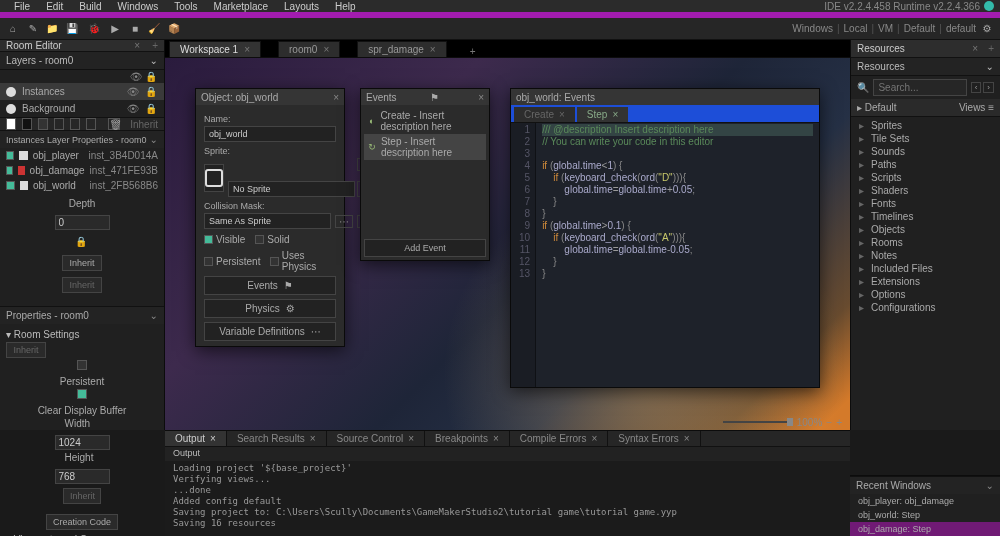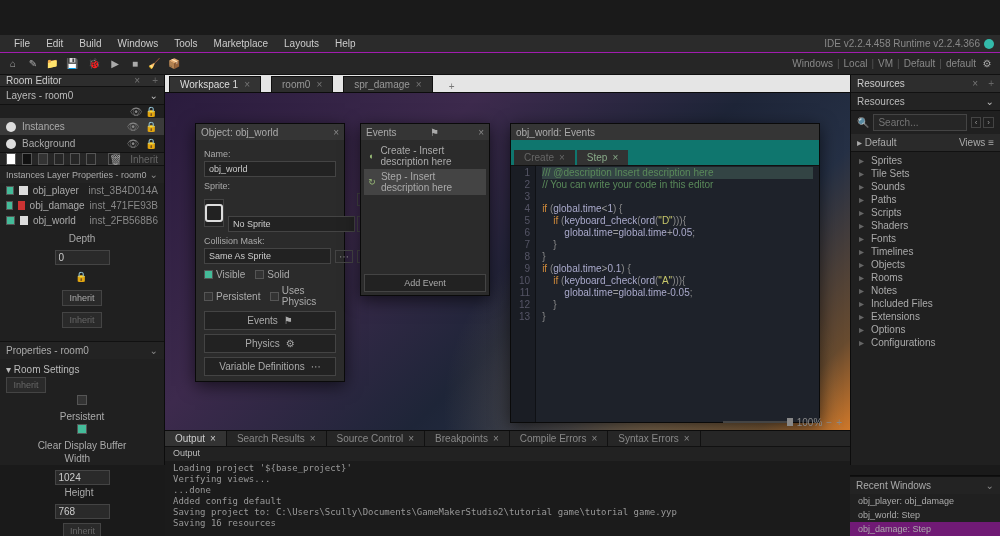--- a/index.html
+++ b/index.html
@@ -4,7 +4,7 @@
 <style>
 * { margin:0; padding:0; box-sizing:border-box; font-family:"Segoe UI",Arial,sans-serif; font-size:10px; }
 body { width:1000px; height:536px; background:#1a1a1a; color:#aaa; overflow:hidden; position:relative; }
-.menubar { height:18px; background:#2b2b2b; display:flex; align-items:center; padding:0 6px; gap:12px; border-bottom:1px solid #a21caf;margin-top:35px; }
+.menubar { height:18px; background:#2b2b2b; display:flex; align-items:center; padding:0 6px; gap:12px; border-bottom:6px solid #a21caf; }
 .menubar .mi { padding:2px 8px; color:#ccc; cursor:pointer; }
 .menubar .ver { margin-left:auto; color:#888; display:flex; align-items:center; gap:4px; }
 .menubar .ver .bubble { width:10px; height:10px; border-radius:50%; background:#3ba; display:inline-block; }

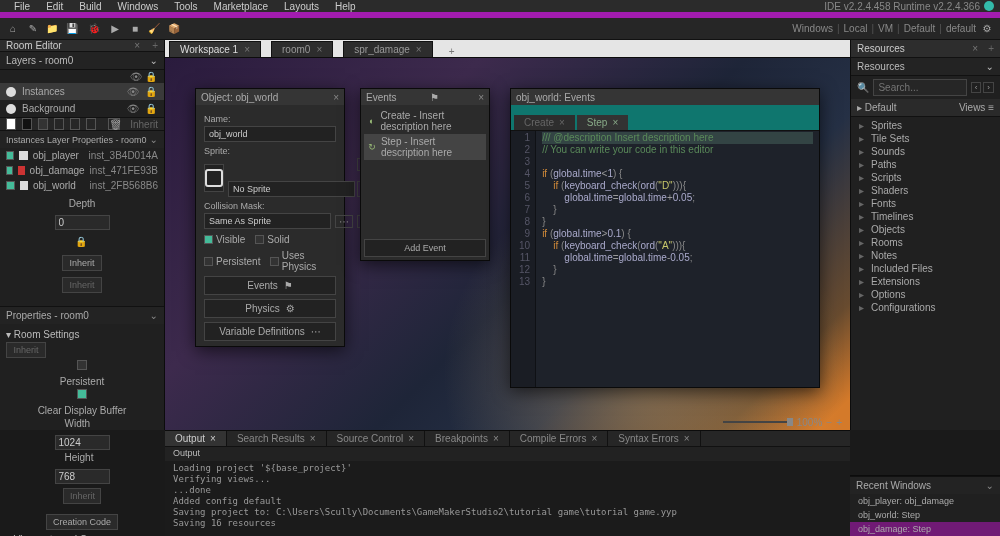--- a/index.html
+++ b/index.html
@@ -36,7 +36,7 @@
 .prop-body input { background:#2a2a2a; border:1px solid #444; color:#ccc; padding:1px 3px; width:55px; font-size:10px; }
 .prop-body .btn { background:#2a2a2a; border:1px solid #444; color:#aaa; padding:2px 6px; cursor:pointer; text-align:center; margin:2px 0; font-size:9px; }
 .center { flex:1; position:relative; background:#181818; overflow:hidden; }
-.ws-tabs { position:absolute; top:0; left:0; right:0; height:18px; background:#e5e5e5; display:flex; align-items:flex-end; padding:0 4px; gap:10px; border-bottom:1px solid #0c0c0c; }
+.ws-tabs { position:absolute; top:0; left:0; right:0; height:18px; background:#000000; display:flex; align-items:flex-end; padding:0 4px; gap:17px; border-bottom:1px solid #0c0c0c; }
 .ws-tab { padding:2px 10px; background:#2d2d2d; color:#999; display:flex; gap:6px; align-items:center; border:1px solid #111; border-bottom:none; }
 .ws-tab.act { background:#333; color:#ddd; }
 .ws-tab .x { color:#777; cursor:pointer; }

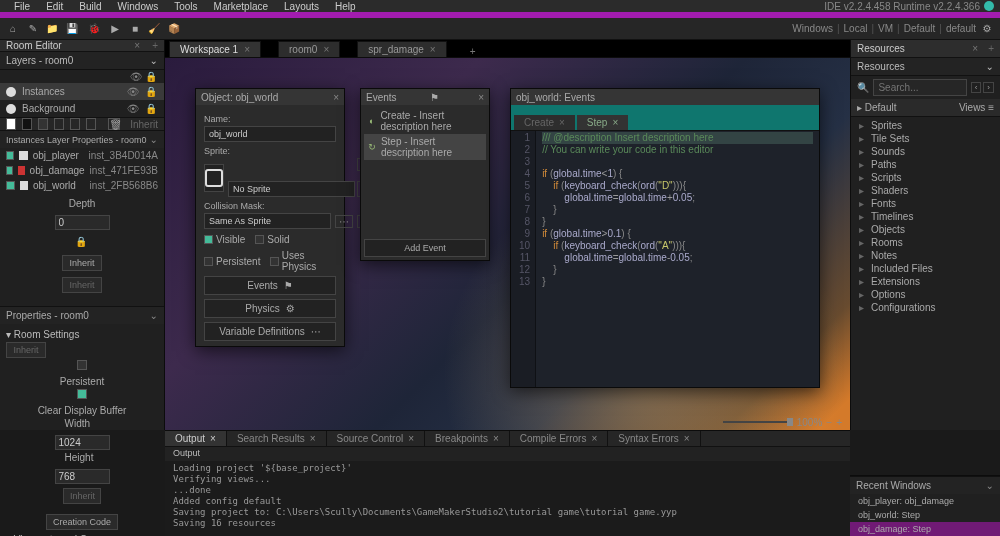--- a/index.html
+++ b/index.html
@@ -61,7 +61,7 @@
 .evt-item.sel { background:#444; }
 .evt-item .ico { width:10px; height:10px; display:flex; align-items:center; justify-content:center; color:#9b7; font-size:9px; }
 .code-float { display:flex; flex-direction:column; }
-.code-tabs { display:flex; background:#0f766e; padding-top:10px; padding-left:3px; gap:2px; border-bottom:1px solid #111; }
+.code-tabs { display:flex; background:#1d4ed8; padding-top:2px; padding-left:3px; gap:2px; border-bottom:1px solid #111; }
 .code-tab { padding:2px 10px; background:#2d2d2d; color:#8a8; font-size:9px; display:flex; gap:5px; align-items:center; }
 .code-tab.act { background:#333; }
 .code-tab.inact { color:#666; }

